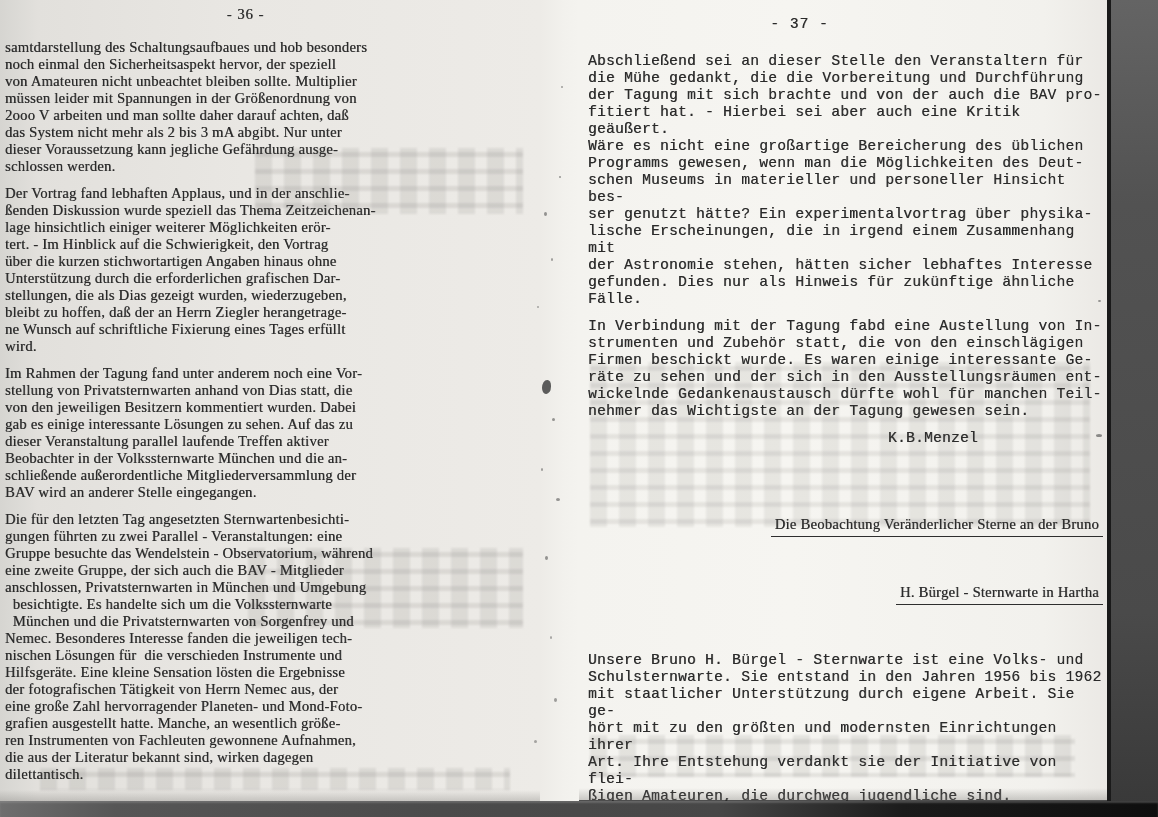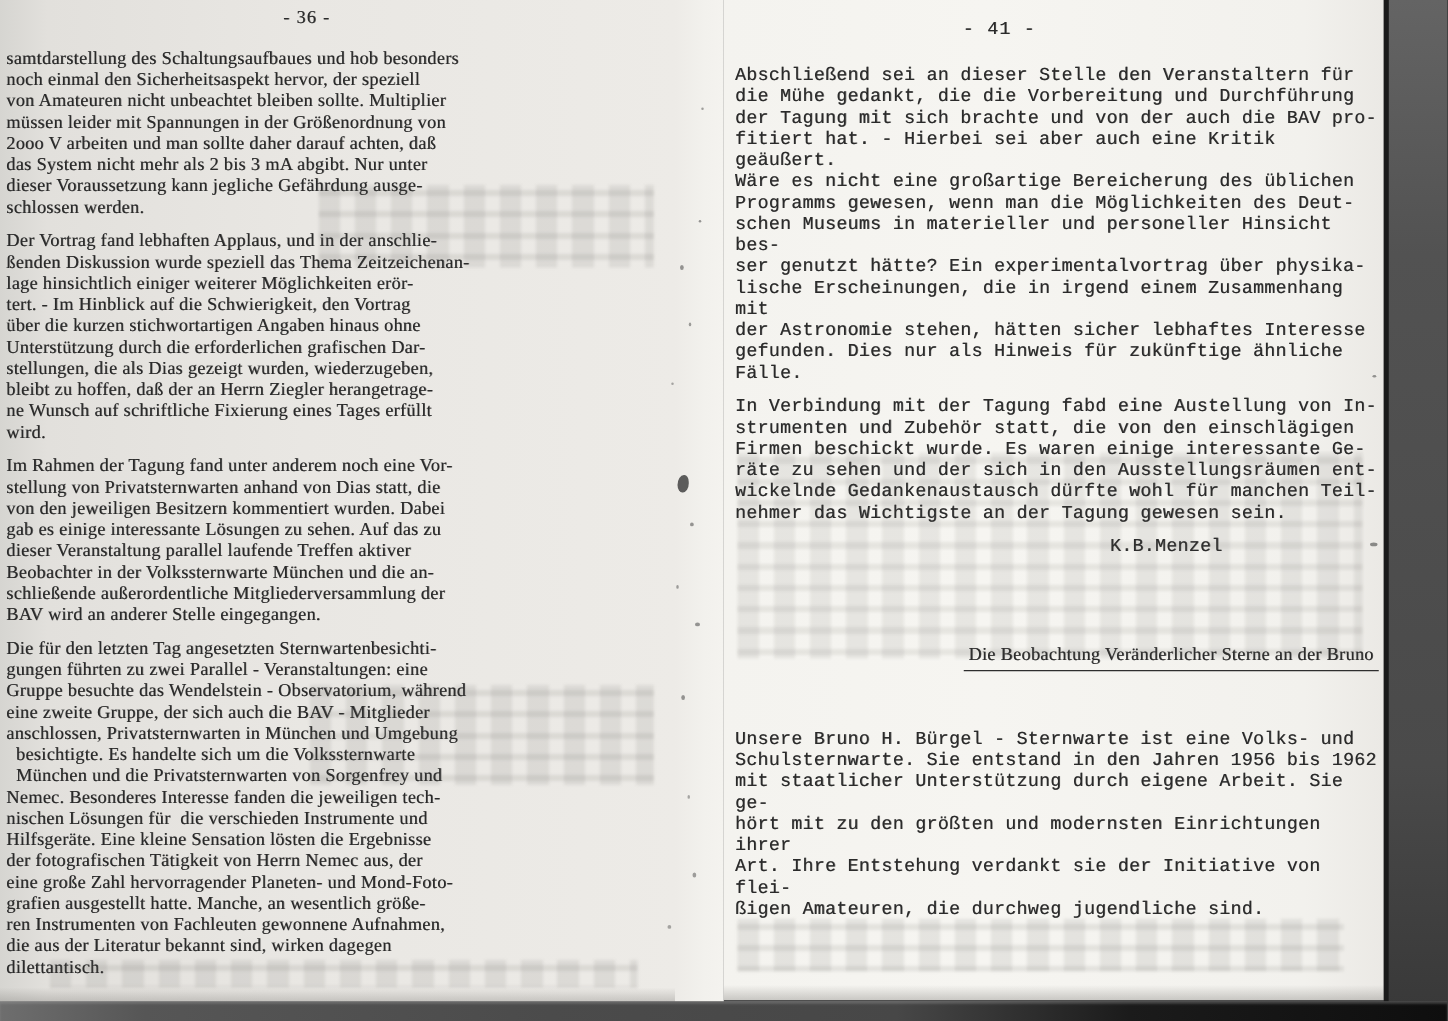--- a/index.html
+++ b/index.html
@@ -131,7 +131,7 @@
 
   <div class="page page-right">
     <div class="page-inner">
-      <div class="page-number typeset">- 41 -</div>
+      <div class="page-number typeset">- 37 -</div>
       <p class="para typeset">Abschließend sei an dieser Stelle den Veranstaltern für
 die Mühe gedankt, die die Vorbereitung und Durchführung
 der Tagung mit sich brachte und von der auch die BAV pro-

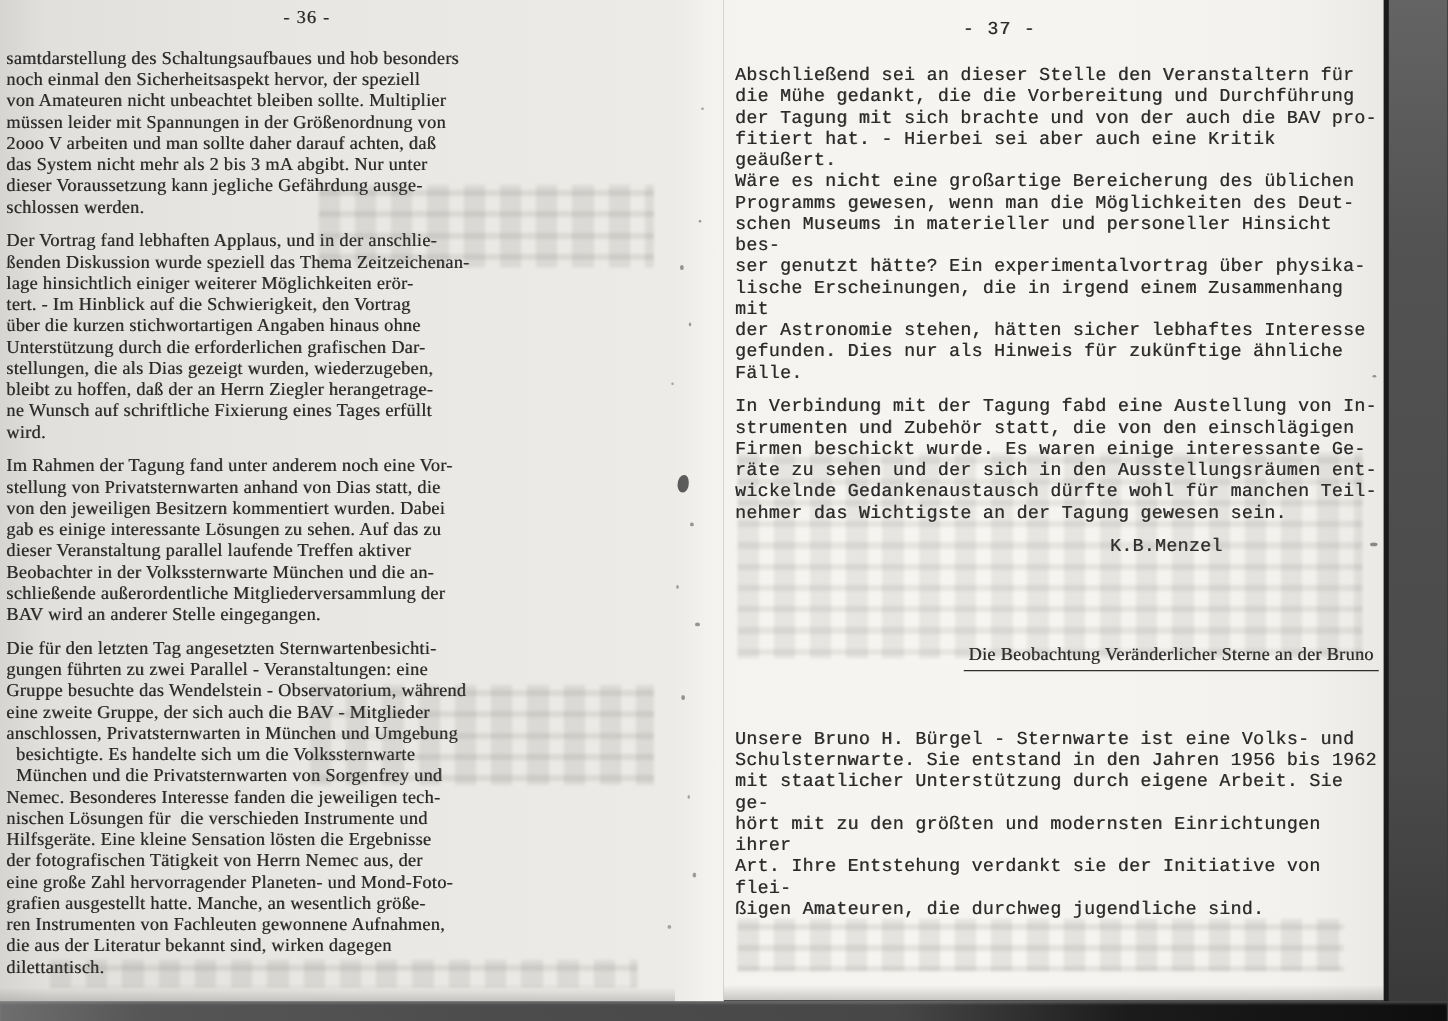--- a/index.html
+++ b/index.html
@@ -155,6 +155,9 @@
         <div class="heading-line typeset">
           <span>Die Beobachtung Veränderlicher Sterne an der Bruno</span>
         </div>
+        <div class="heading-line typeset">
+          <span>H. Bürgel - Sternwarte in Hartha</span>
+        </div>
       </div>
       <p class="para typeset">Unsere Bruno H. Bürgel - Sternwarte ist eine Volks- und
 Schulsternwarte. Sie entstand in den Jahren 1956 bis 1962

